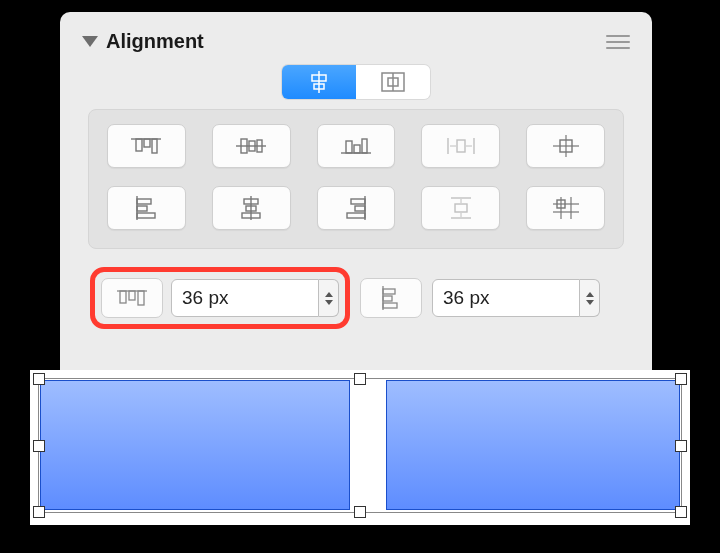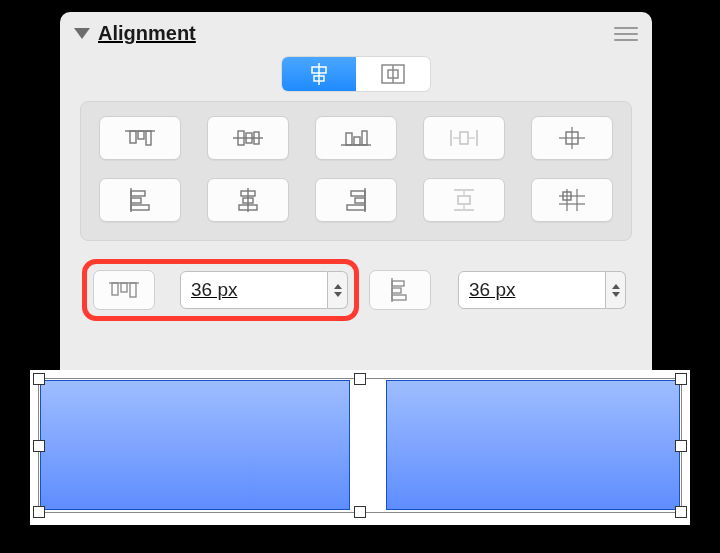--- a/index.html
+++ b/index.html
@@ -21,8 +21,7 @@
     background: #ececec;
     border-radius: 10px;
     box-shadow: 0 6px 20px rgba(0,0,0,0.35);
-    padding: 0;
-    text-decoration: underline;
+    padding: 8px;
   }
   .panel-header {
     display: flex;

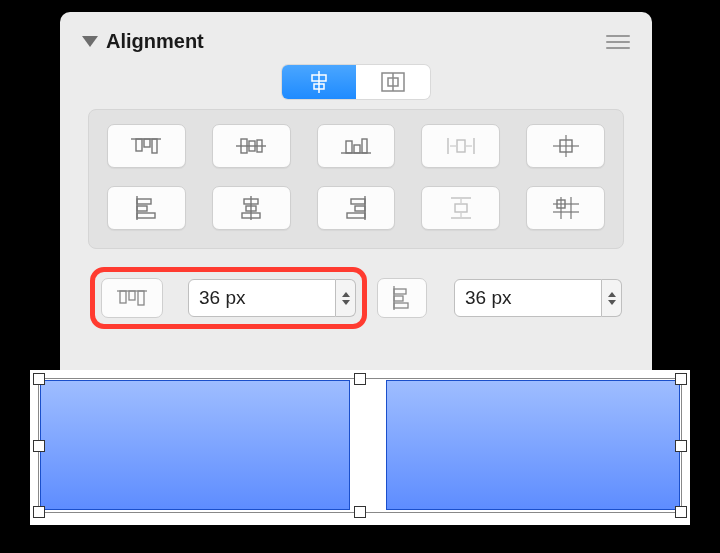--- a/index.html
+++ b/index.html
@@ -127,7 +127,6 @@
   .stepper-field {
     display: flex;
     align-items: center;
-    margin-left: 17px;
   }
   .stepper-input {
     height: 38px;

